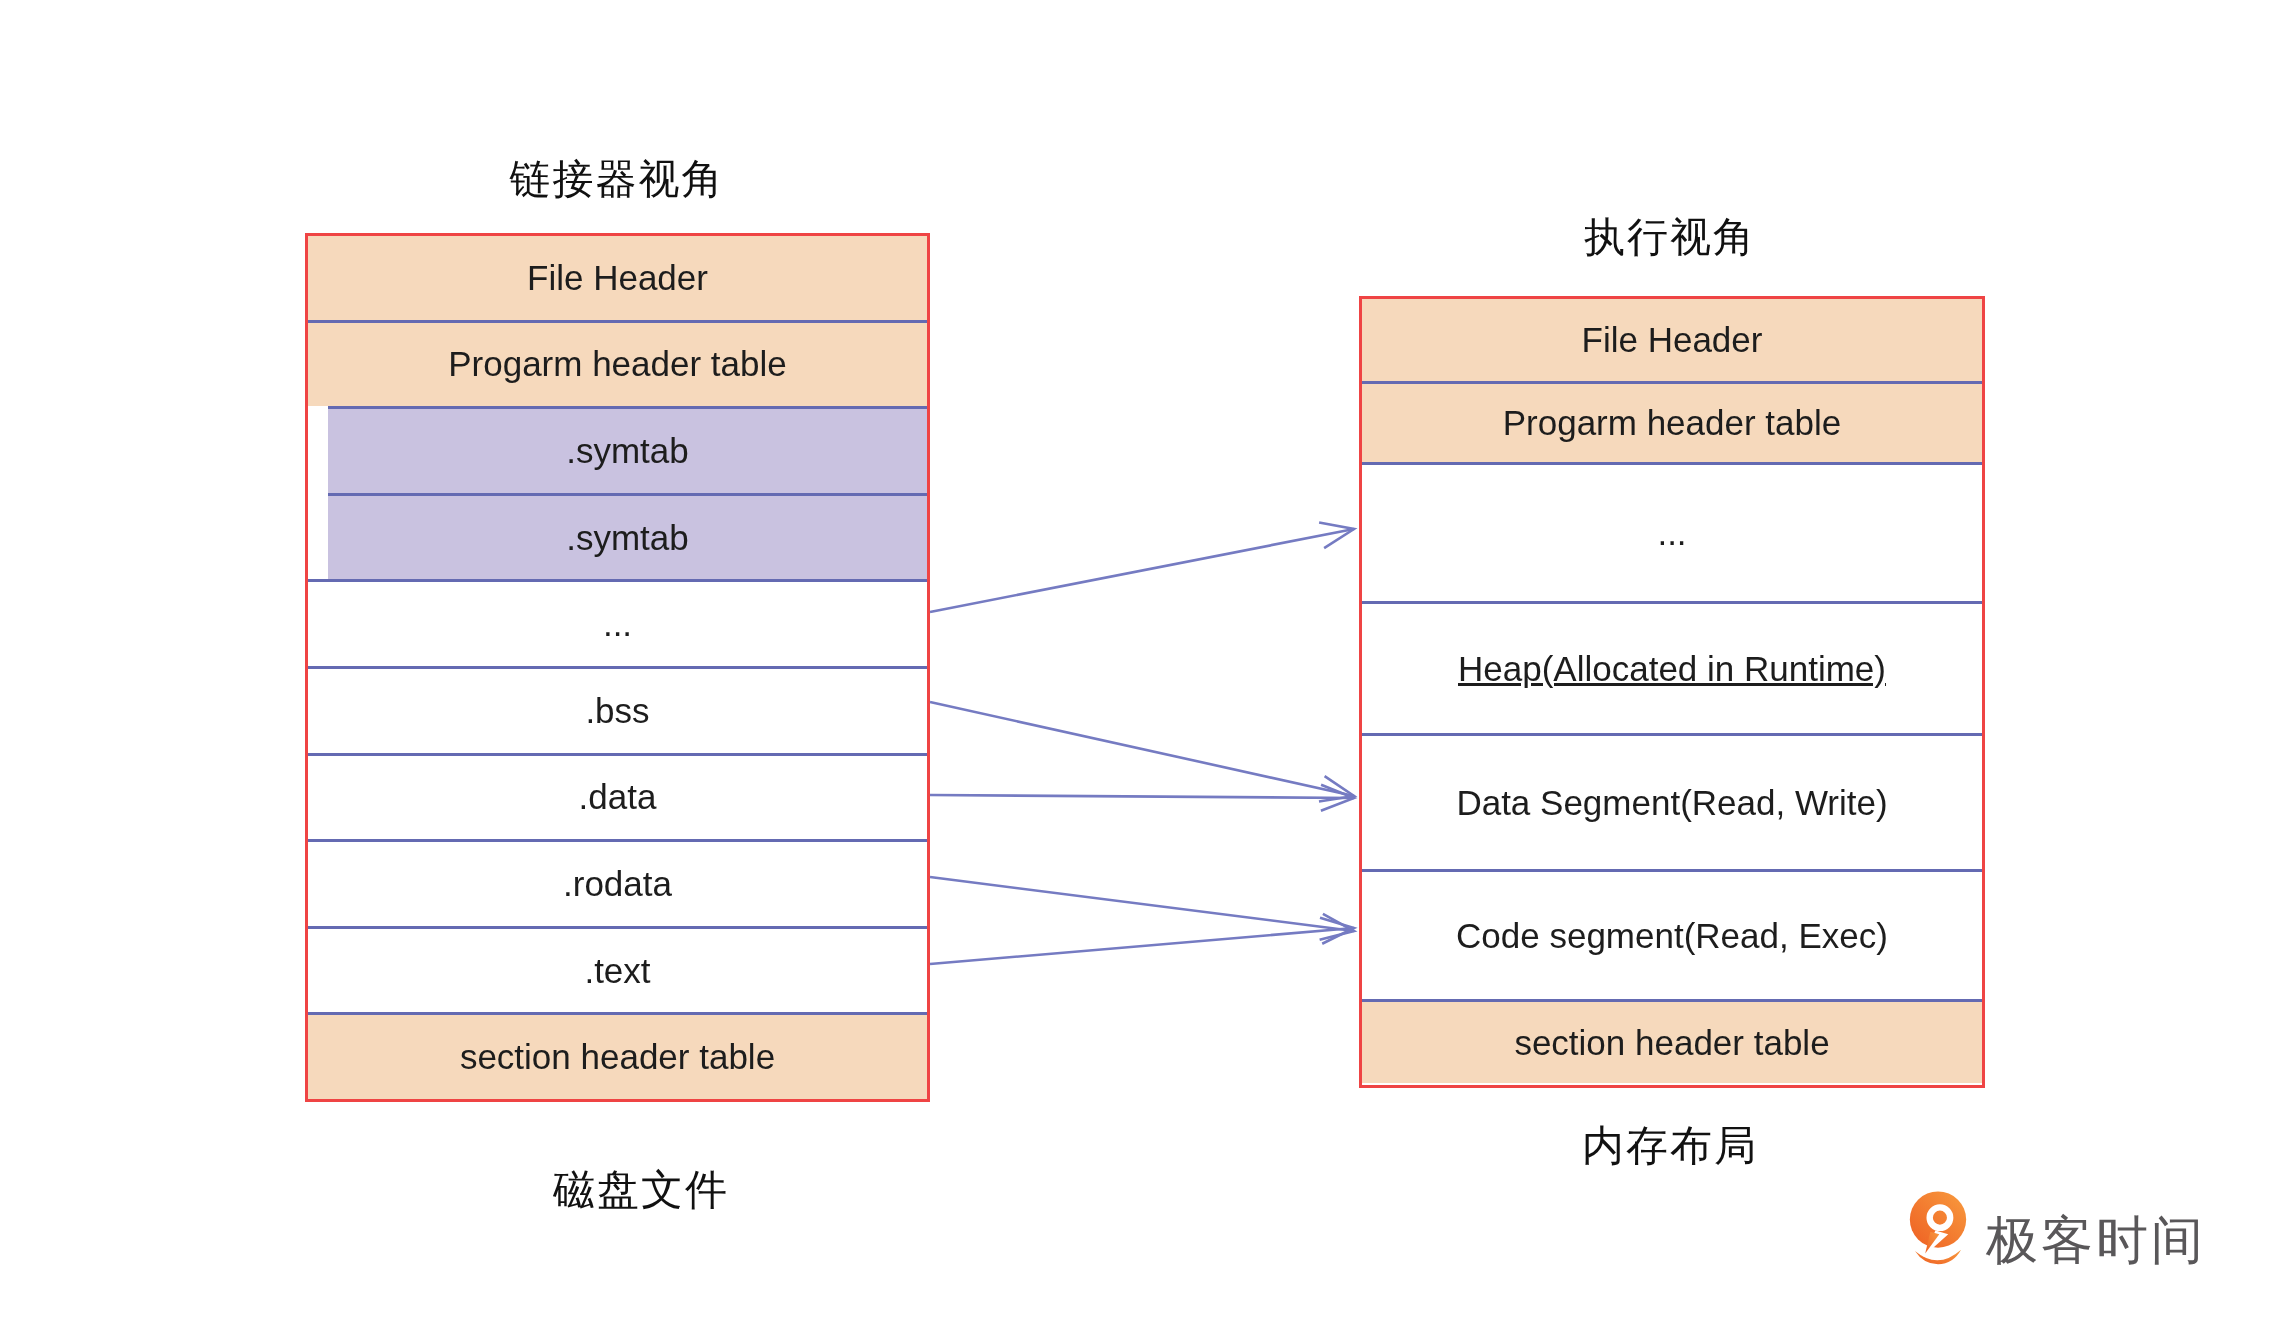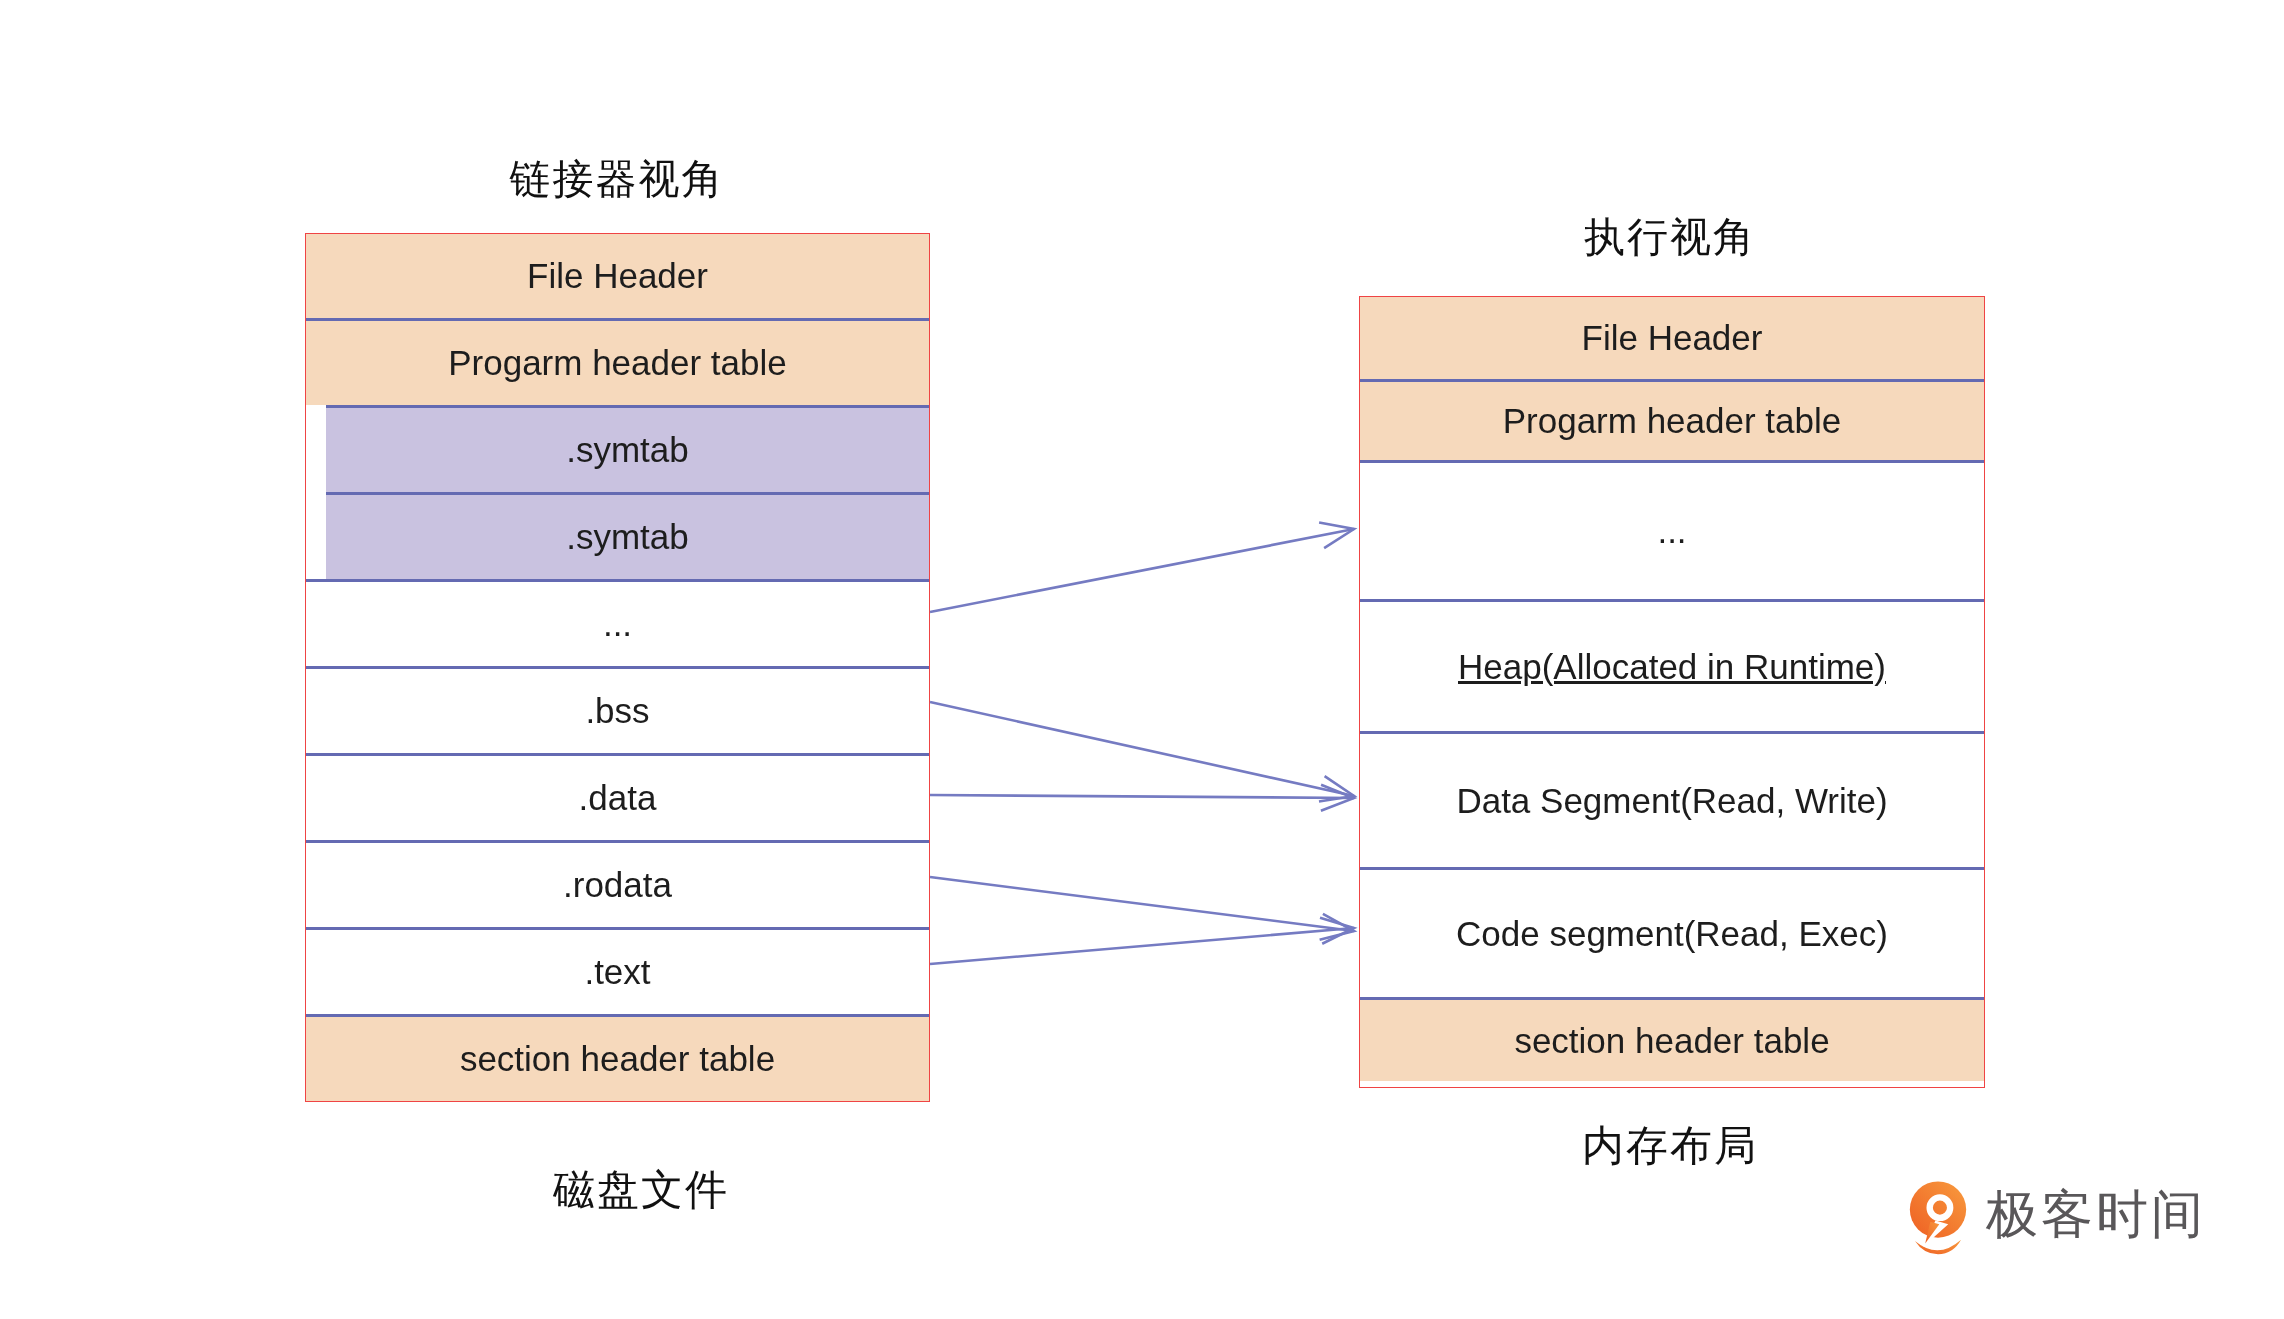--- a/index.html
+++ b/index.html
@@ -35,7 +35,7 @@
   .caption.right{left:1670px;top:1118px;}
   .box{
     position:absolute;
-    border:1px solid #ef4444;
+    border:3px solid #ef4444;
     box-sizing:border-box;
     display:flex;
     flex-direction:column;

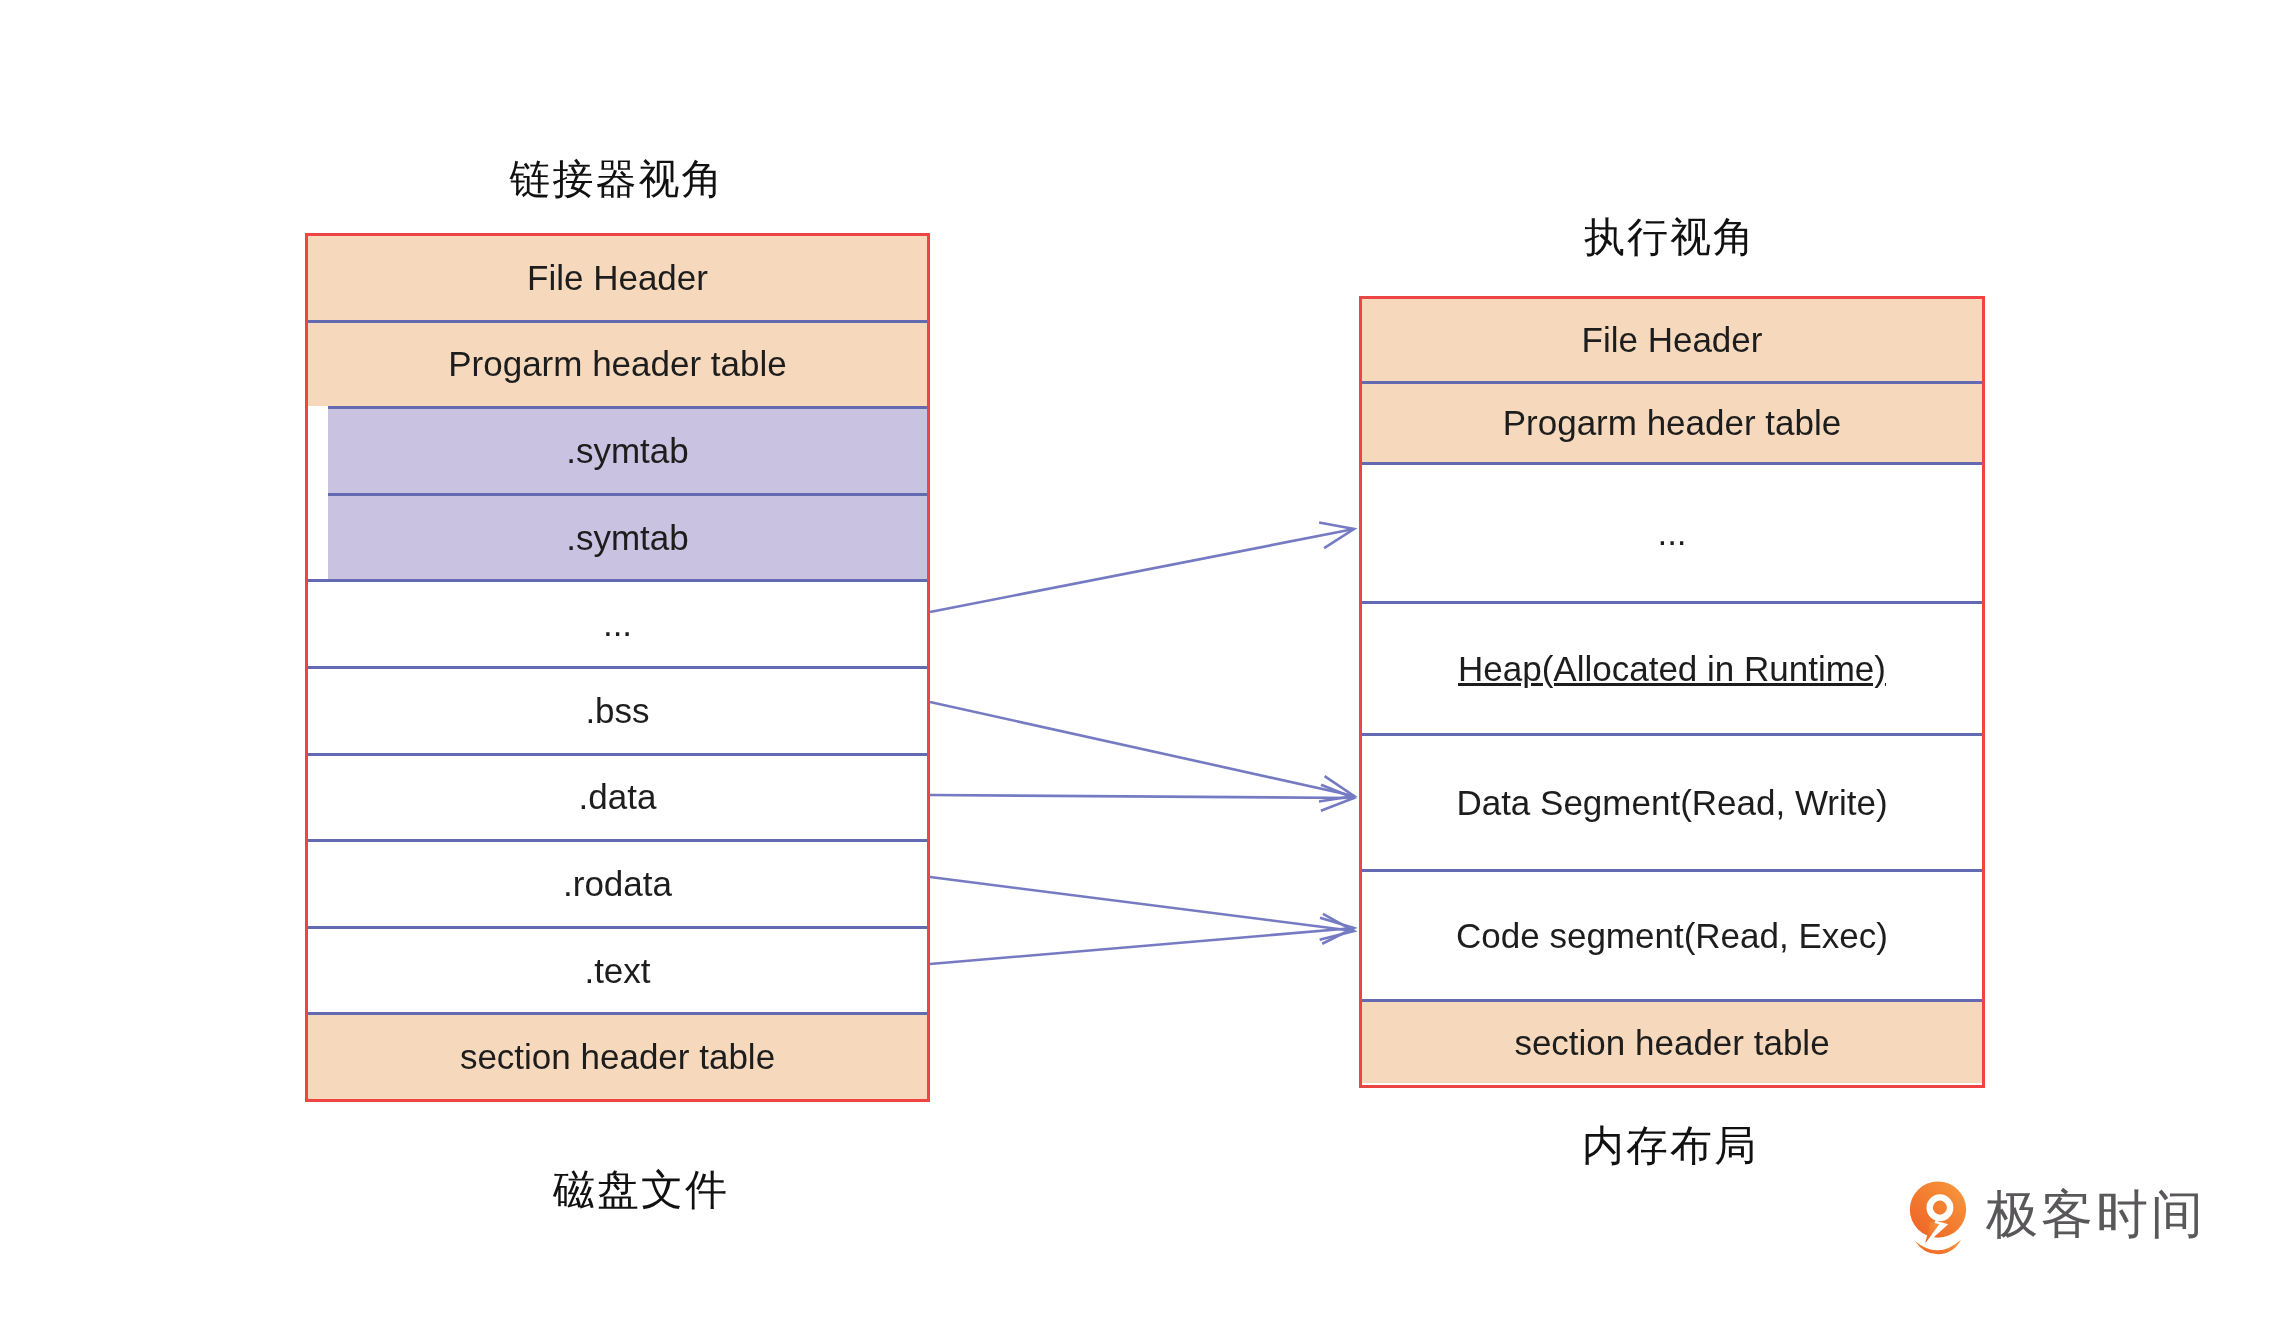--- a/index.html
+++ b/index.html
@@ -65,7 +65,7 @@
   .logo{
     position:absolute;
     left:1906px;top:1180px;
-    display:flex;align-items:flex-start;
+    display:flex;align-items:flex-end;
     height:96px;
   }
   .logo-icon{width:64px;height:86px;margin-right:16px;}

